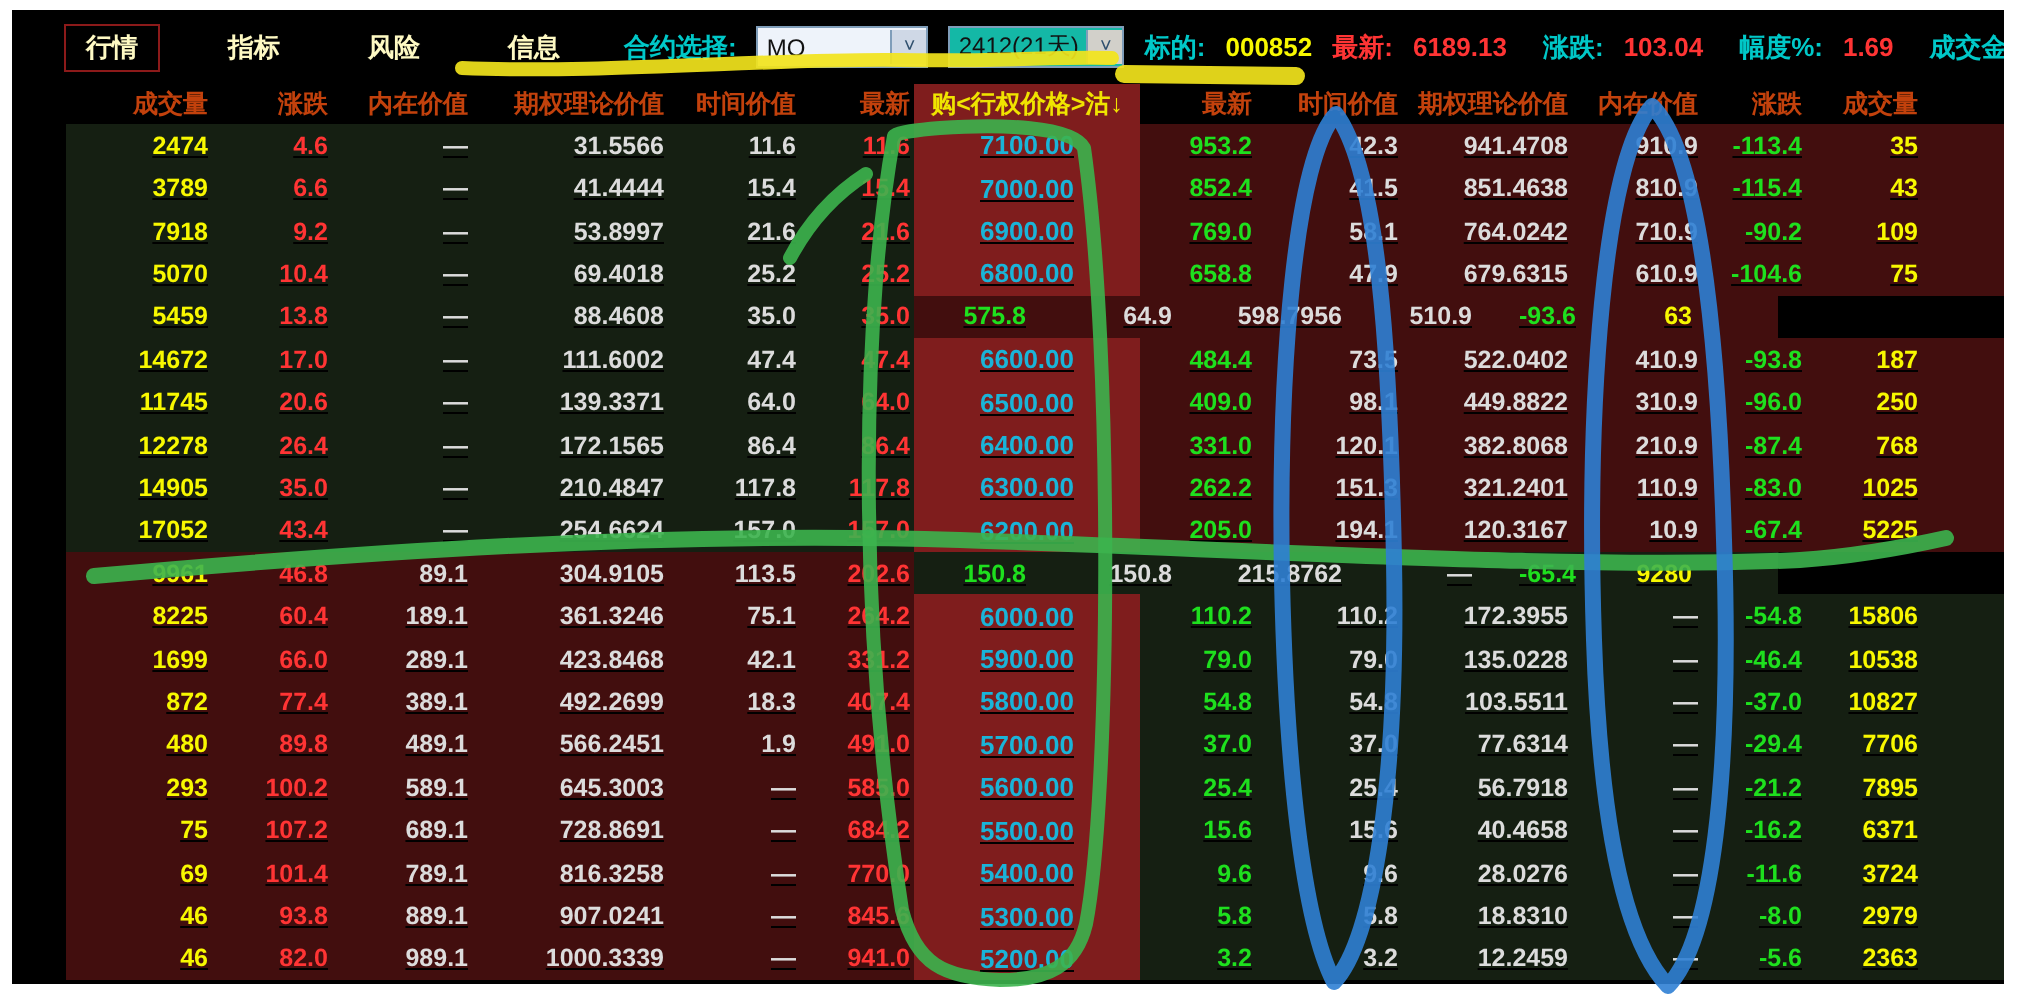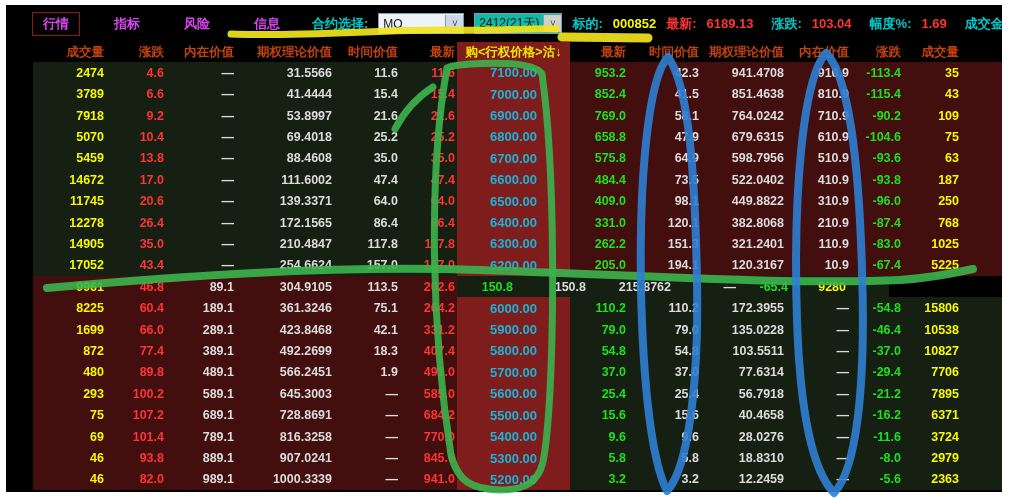--- a/index.html
+++ b/index.html
@@ -8,7 +8,7 @@
   
   .topbar{height:37px;display:flex;align-items:center;color:#ccc;font-size:13px;font-weight:bold;white-space:nowrap;}
   .tabs{display:flex;align-items:center;margin-left:26px;gap:24px;}
-  .tab{padding:2px 10px;color:#d946ef;cursor:default;}
+  .tab{padding:2px 10px;color:#fef9c3;cursor:default;}
   .tab.active{border:1px solid #8c1a1a;}
   .toolbar{display:flex;align-items:center;margin-left:22px;gap:10px;}
   .lbl-cyan{color:#00c8c8;}

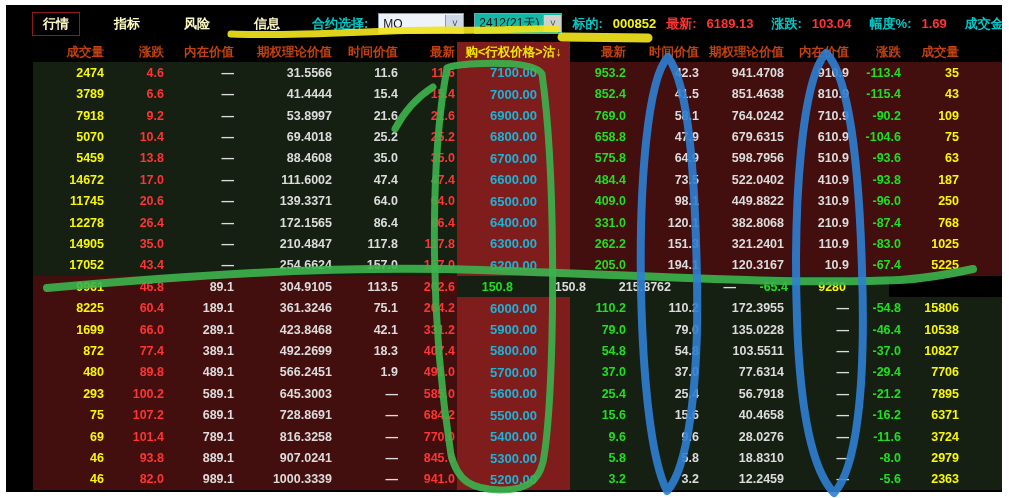--- a/index.html
+++ b/index.html
@@ -29,7 +29,7 @@
   .seg-put{width:432px;height:100%;display:grid;grid-template-columns:58px 73px 85px 65px 52px 58px 41px;align-items:center;}
   .cell{text-align:right;font-size:12.5px;font-weight:bold;padding-right:2px;}
   .rows{height:428px;display:flex;flex-direction:column;}
-  .row{flex:1;display:flex;align-items:center;}
+  .row{flex:1;display:flex;align-items:center;text-decoration:underline;}
   .bg-grn{background:#151f12;}
   .bg-mar{background:#420e0e;}
   .c-wht{color:#dcdcdc;}

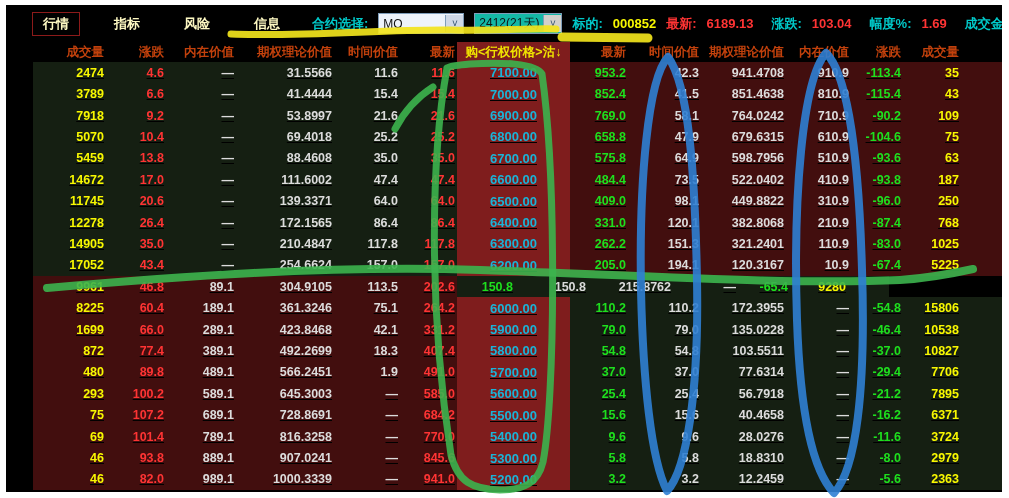--- a/index.html
+++ b/index.html
@@ -204,9 +204,6 @@
           <div class="cell c-wht">35.0</div>
           <div class="cell c-red">35.0</div>
         </div>
-        <div class="seg-strike">
-          <span class="strike-val">6700.00</span>
-        </div>
         <div class="seg-put bg-mar">
           <div class="cell c-grnv">575.8</div>
           <div class="cell c-wht">64.9</div>

